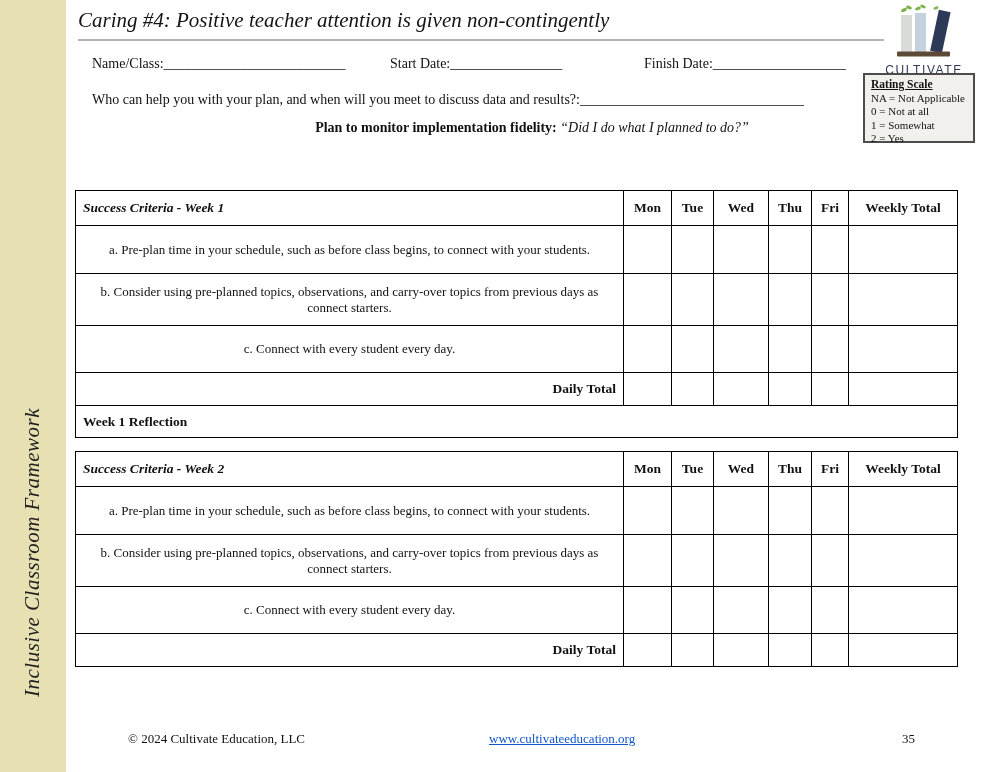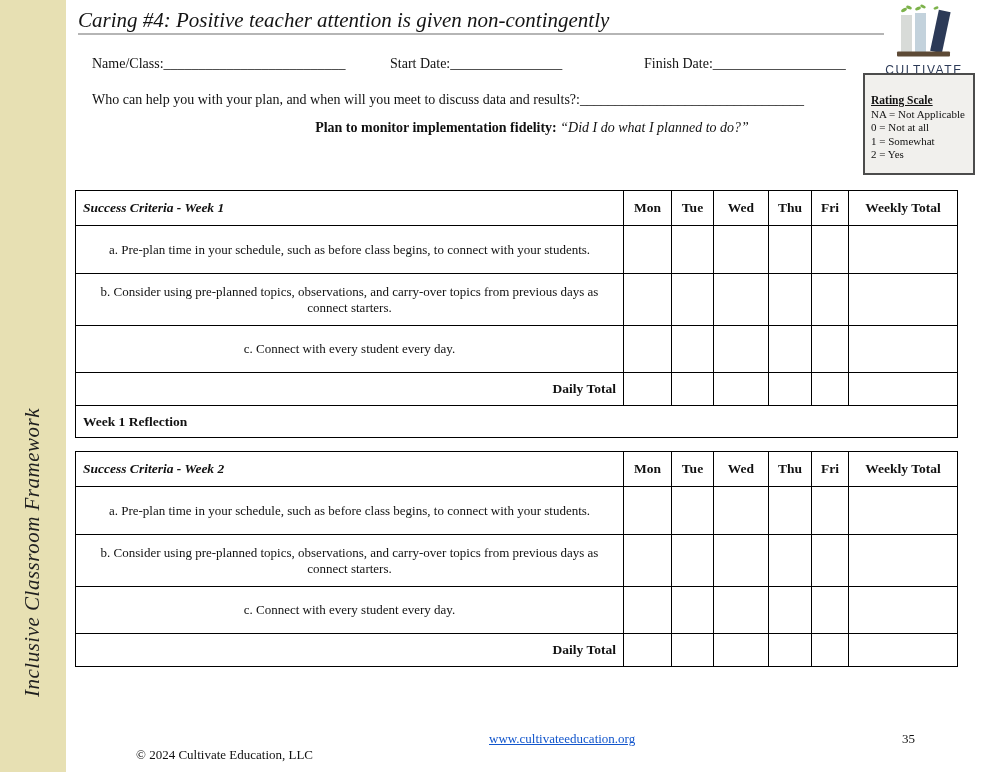--- a/index.html
+++ b/index.html
@@ -12,7 +12,7 @@
         font-style:italic;font-size:21px;letter-spacing:.5px;color:#1f1f1f;white-space:nowrap;}
   
   .title{position:absolute;left:78px;top:8px;width:806px;font-style:italic;font-size:21px;
-        border-bottom:2px solid #b5b5b5;color:#141414;}
+        padding-bottom:6px;border-bottom:2px solid #b5b5b5;color:#141414;}
   
   .logo{position:absolute;left:883px;top:4px;width:82px;text-align:center;}
   .logo-l1{font-family:"Liberation Sans",sans-serif;font-size:12px;font-weight:normal;

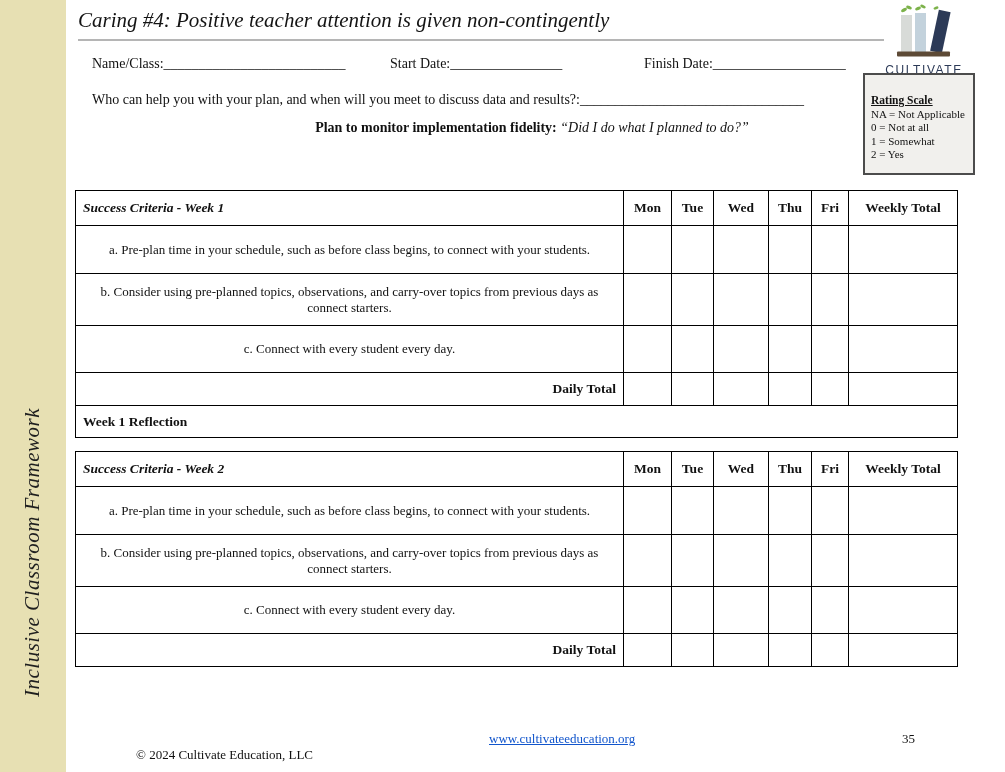--- a/index.html
+++ b/index.html
@@ -21,7 +21,7 @@
         letter-spacing:1.1px;color:#2c3a57;}
   
   .rating{position:absolute;left:863px;top:73px;width:96px;height:60px;border:2px solid #4c4c4c;
-        background:#f1f0ed;padding:19px 6px;font-size:11px;line-height:13.5px;}
+        background:#f1f0ed;padding:3px 6px;font-size:11px;line-height:13.5px;}
   .rating-title{font-weight:bold;text-decoration:underline;font-size:11.5px;}
   
   .field{position:absolute;font-size:14px;white-space:nowrap;margin-left:14px;}

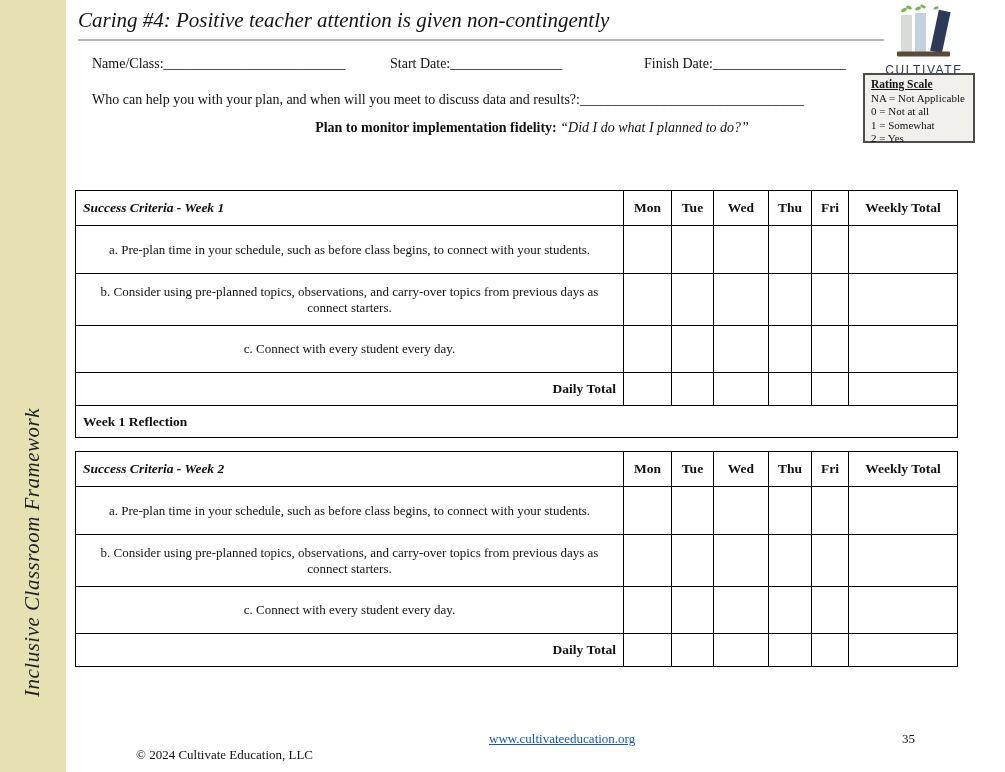--- a/index.html
+++ b/index.html
@@ -45,7 +45,7 @@
   td.reflect{font-weight:bold;text-align:left;padding-left:7px;font-size:13.5px;vertical-align:middle;}
   
   .foot{position:absolute;top:731px;font-size:13px;white-space:nowrap;}
-  .foot-copy{left:136px;margin-top:16px;}
+  .foot-copy{left:128px;}
   .foot-link{left:489px;color:#1155cc;text-decoration:underline;cursor:pointer;}
   .foot-page{left:902px;}
 </style>

